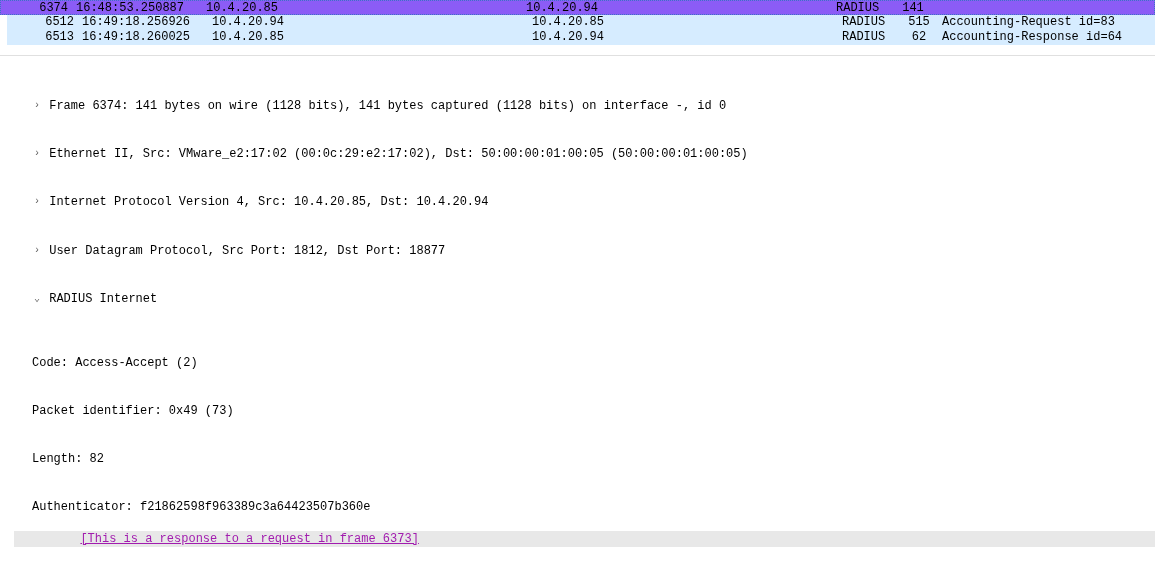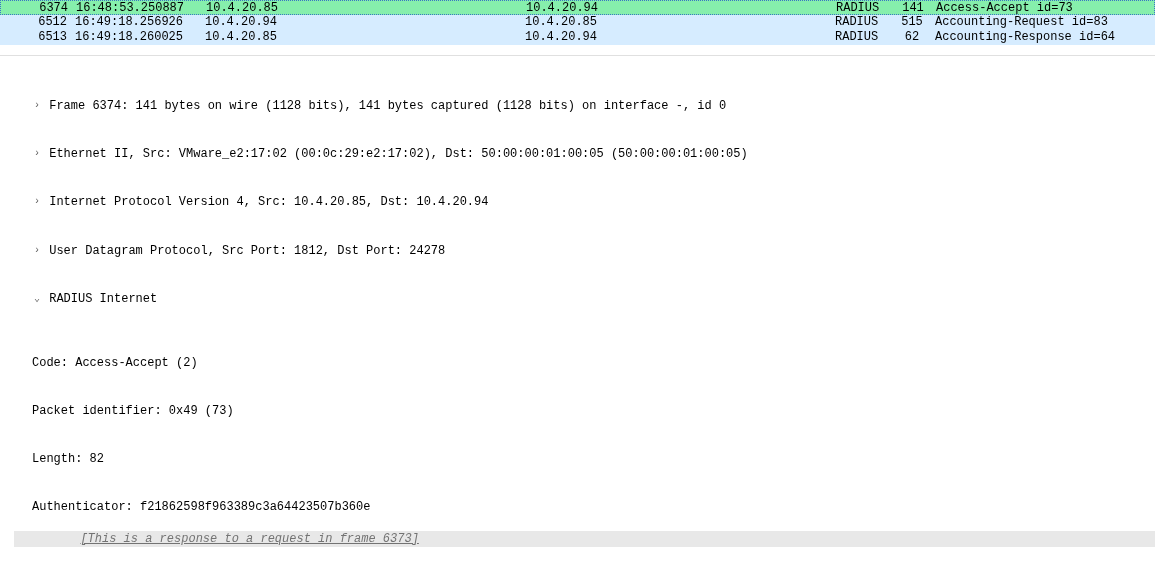--- a/index.html
+++ b/index.html
@@ -23,7 +23,7 @@
     position: relative;
   }
   .packet-row.selected {
-    background: #86efac;
+    background: #8b5cf6;
     border: 1px dotted #3a75c4;
   }
   .packet-row.highlighted {

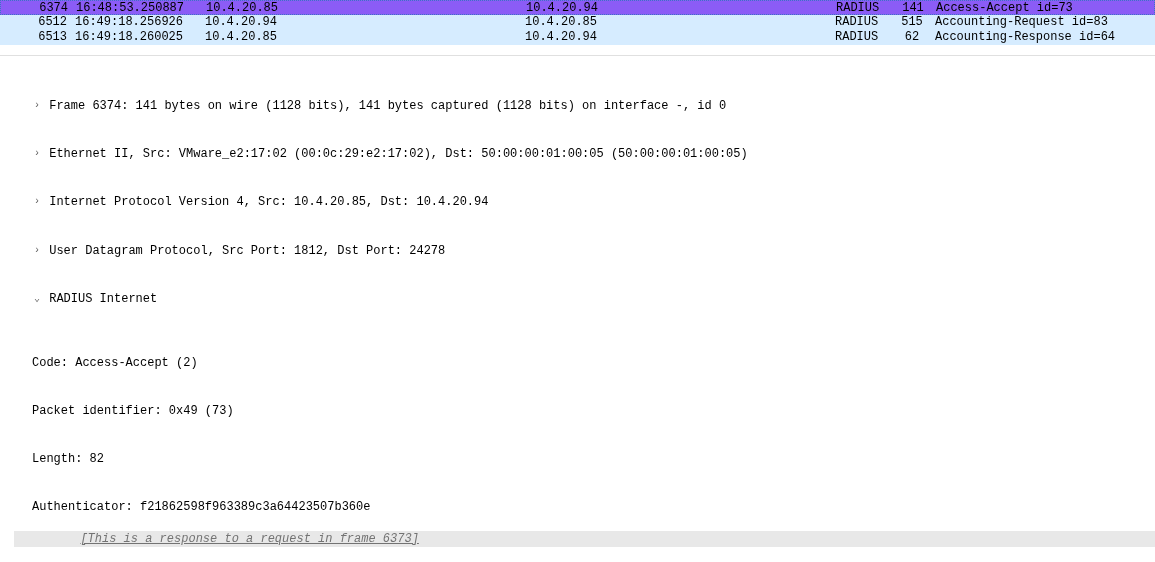--- a/index.html
+++ b/index.html
@@ -78,7 +78,6 @@
     <span class="col-dst">10.4.20.94</span>
     <span class="col-proto">RADIUS</span>
     <span class="col-len">141</span>
-    <span class="col-info">Access-Accept id=73</span>
   </div>
   <div class="packet-row highlighted">
     <span class="col-no">6512</span>

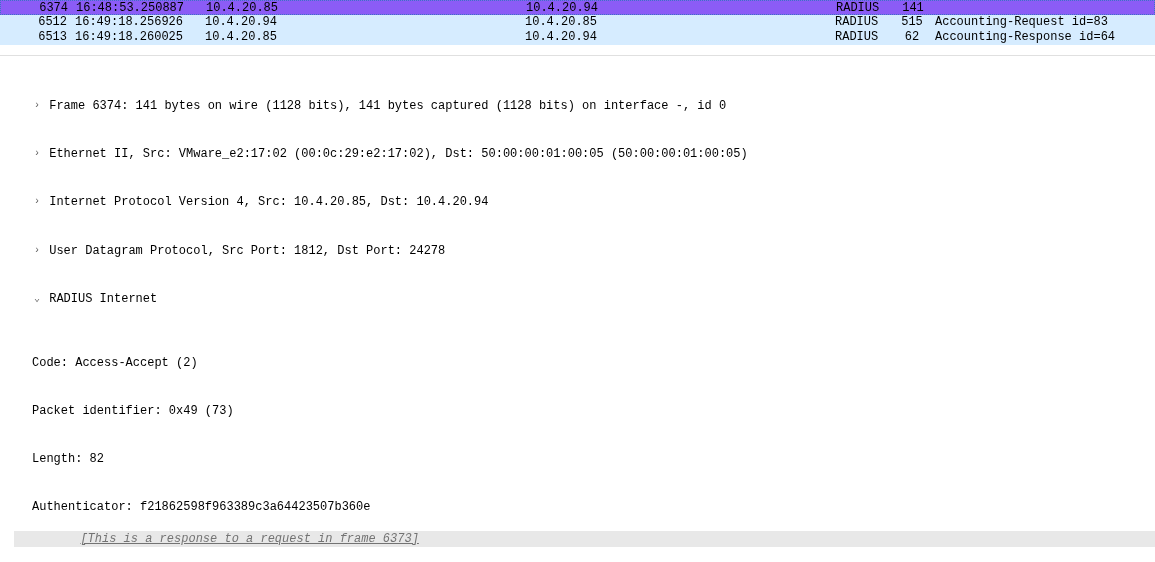--- a/index.html
+++ b/index.html
@@ -28,6 +28,7 @@
   }
   .packet-row.highlighted {
     background: #d6ecff;
+    margin-left: 7px;
   }
   .col-no { width: 45px; text-align: right; padding-right: 8px; }
   .col-time { width: 130px; }

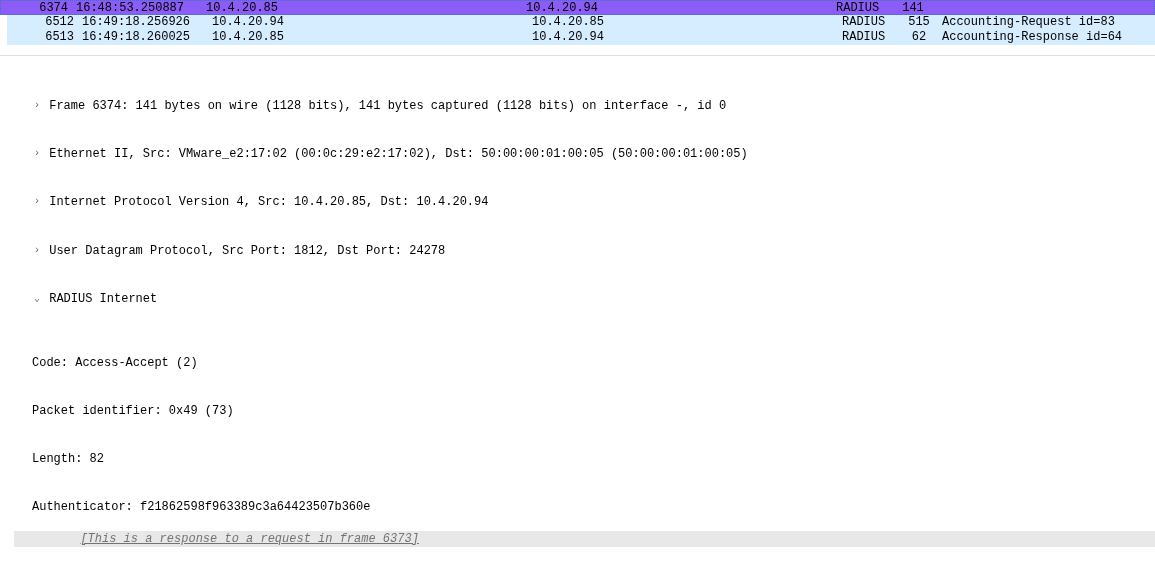--- a/index.html
+++ b/index.html
@@ -108,7 +108,7 @@
   <div class="tree-line"><span class="toggle">›</span> <span>Frame 6374: 141 bytes on wire (1128 bits), 141 bytes captured (1128 bits) on interface -, id 0</span></div>
   <div class="tree-line"><span class="toggle">›</span> <span>Ethernet II, Src: VMware_e2:17:02 (00:0c:29:e2:17:02), Dst: 50:00:00:01:00:05 (50:00:00:01:00:05)</span></div>
   <div class="tree-line"><span class="toggle">›</span> <span>Internet Protocol Version 4, Src: 10.4.20.85, Dst: 10.4.20.94</span></div>
-  <div class="tree-line"><span class="toggle">›</span> <span>User Datagram Protocol, Src Port: 1812, Dst Port: 24278</span></div>
+  <div class="tree-line"><span class="toggle">›</span> <span>User Datagram Protocol, Src Port: 1812, Dst Port: 18877</span></div>
   <div class="tree-line"><span class="toggle">⌄</span> <span>RADIUS Internet</span></div>
 
   <div class="tree-line indent1">Code: Access-Accept (2)</div>

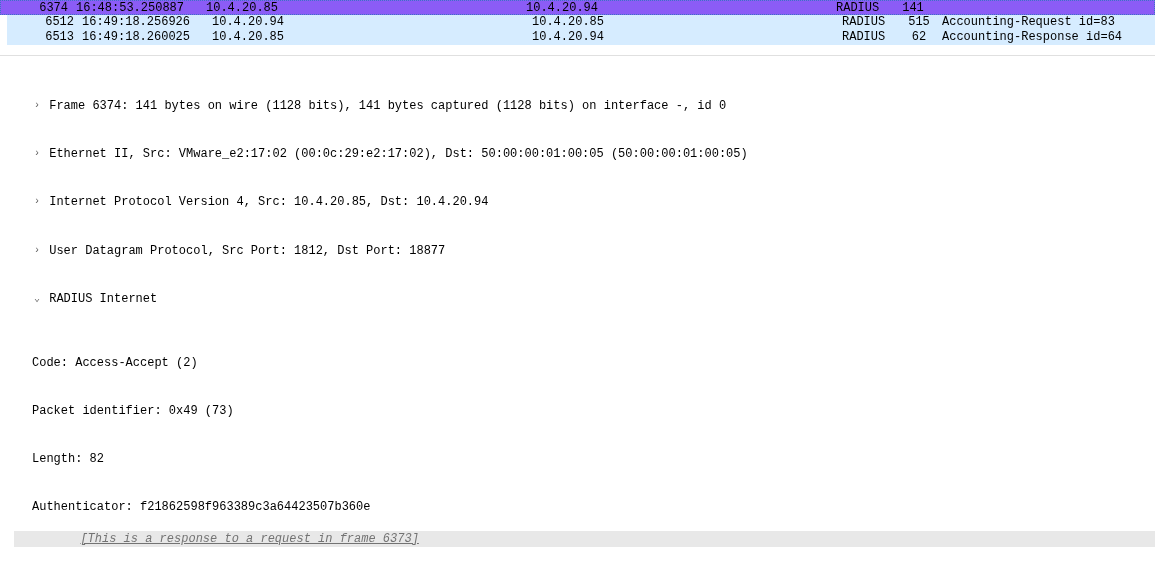--- a/index.html
+++ b/index.html
@@ -57,9 +57,8 @@
   }
   .tree-line { display: block; padding-left: 32px; }
   .link-text {
-    color: #737373;
+    color: #a21caf;
     text-decoration: underline;
-    font-style: italic;
   }
   .selected-detail {
     background: #e8e8e8;

